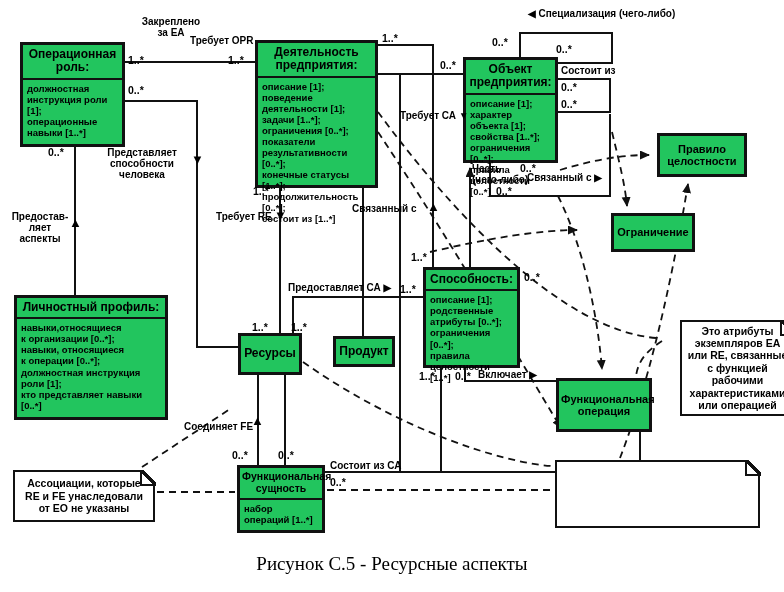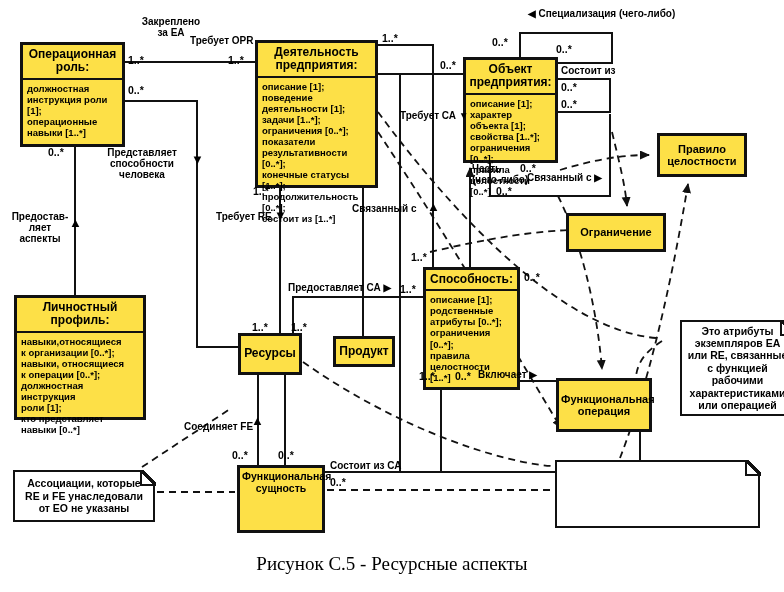--- a/index.html
+++ b/index.html
@@ -6,7 +6,7 @@
   #stage{position:relative;width:784px;height:592px;background:#fff;overflow:hidden;
          font-family:"Liberation Sans",sans-serif;color:#000;}
   #wires{position:absolute;left:0;top:0;width:784px;height:592px;}
-  .cls{position:absolute;background:#fde047;border:3px solid #111;box-sizing:border-box;
+  .cls{position:absolute;background:#22c55e;border:3px solid #111;box-sizing:border-box;
        display:flex;flex-direction:column;}
   .cls-h{font-weight:bold;font-size:12px;line-height:1.12;text-align:center;
          padding:3px 2px;white-space:pre-line;}

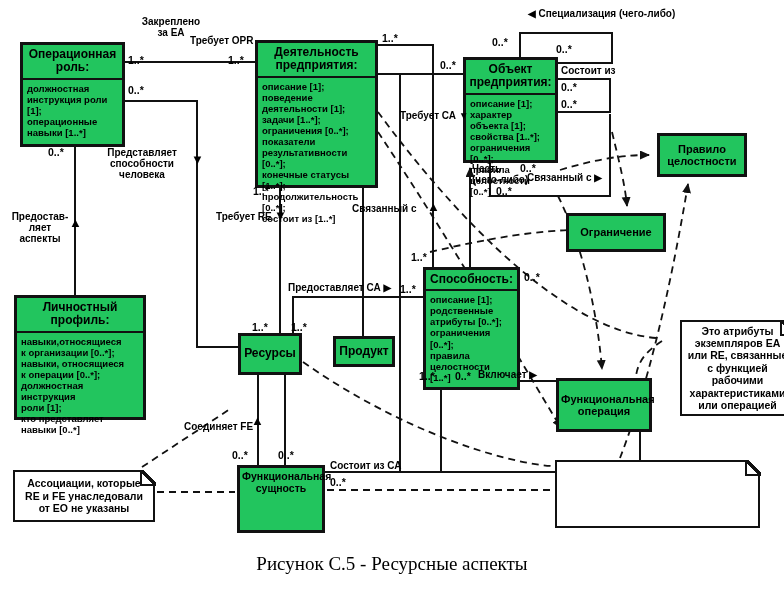--- a/index.html
+++ b/index.html
@@ -146,7 +146,7 @@
 целостности</div>
   </div>
 
-  <div class="cls one" style="left:566px;top:213px;width:100px;height:39px">
+  <div class="cls one" style="left:611px;top:213px;width:84px;height:39px">
     <div class="cls-h" style="font-size:11px">Ограничение</div>
   </div>
 

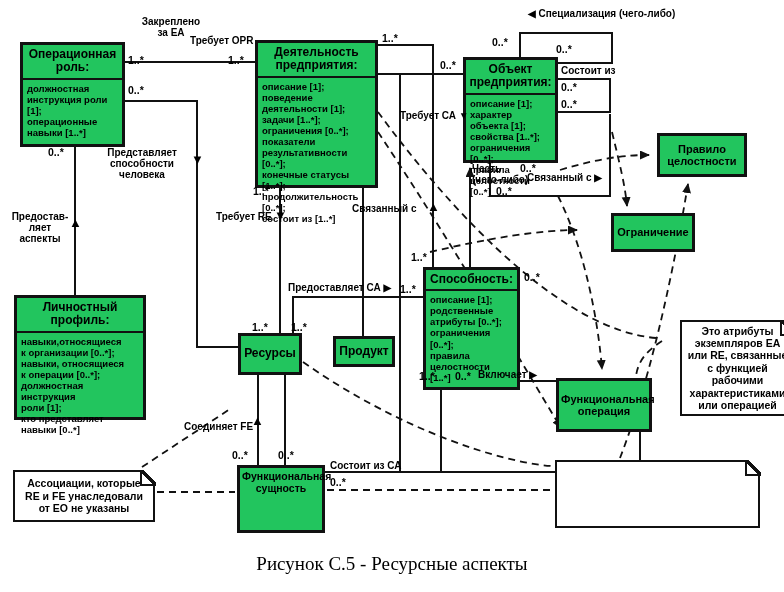--- a/index.html
+++ b/index.html
@@ -131,7 +131,7 @@
     <div class="cls-h">Продукт</div>
   </div>
 
-  <div class="cls" style="left:423px;top:267px;width:97px;height:123px">
+  <div class="cls" style="left:423px;top:267px;width:97px;height:101px">
     <div class="cls-h">Способность:</div>
     <div class="cls-a">описание [1];
 родственные

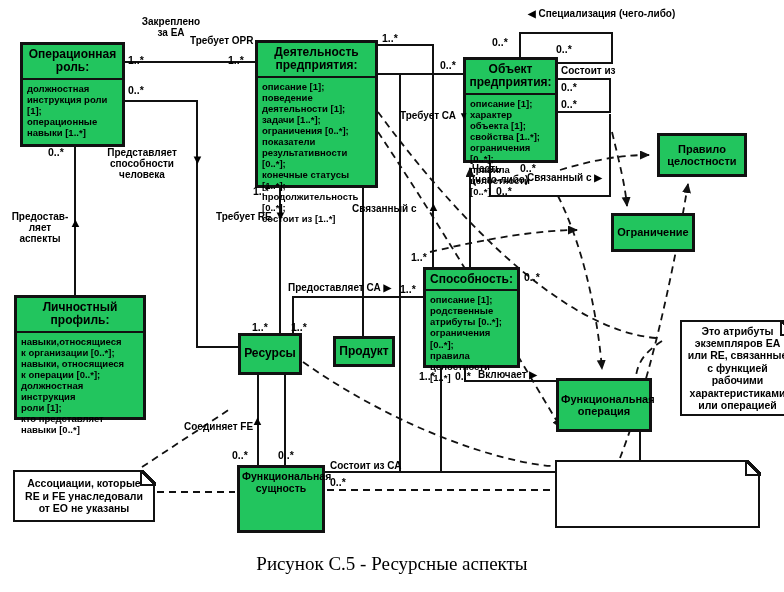--- a/index.html
+++ b/index.html
@@ -112,7 +112,7 @@
 целостности [0..*]</div>
   </div>
 
-  <div class="cls" style="left:14px;top:295px;width:132px;height:125px">
+  <div class="cls" style="left:14px;top:295px;width:154px;height:125px">
     <div class="cls-h">Личностный профиль:</div>
     <div class="cls-a">навыки,относящиеся
 к организации [0..*];

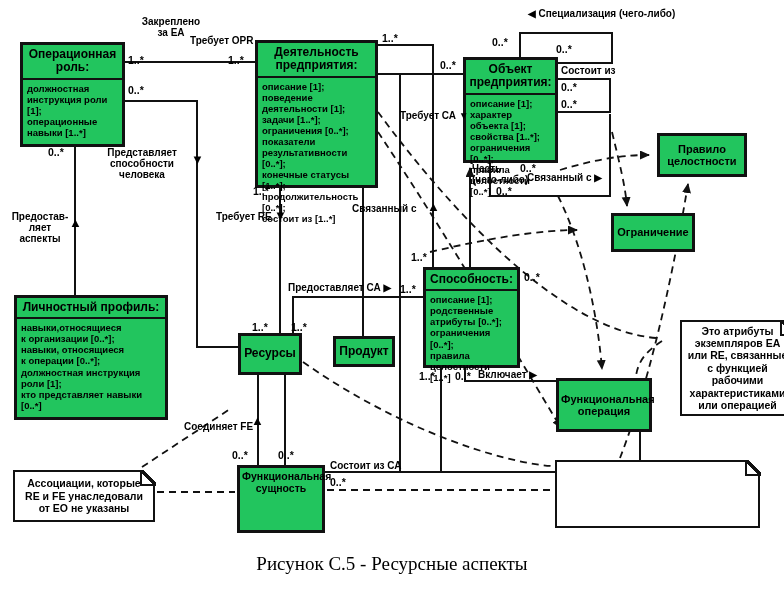--- a/index.html
+++ b/index.html
@@ -158,6 +158,8 @@
   <div class="cls" style="left:237px;top:465px;width:88px;height:68px">
     <div class="cls-h" style="font-size:10.5px">Функциональная
 сущность</div>
+    <div class="cls-a">набор
+операций [1..*]</div>
   </div>
 
   <div class="note" style="left:13px;top:470px;width:142px;height:52px">

